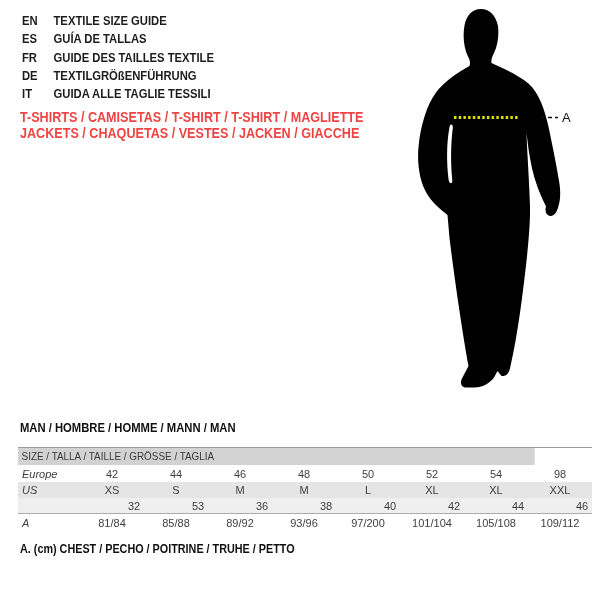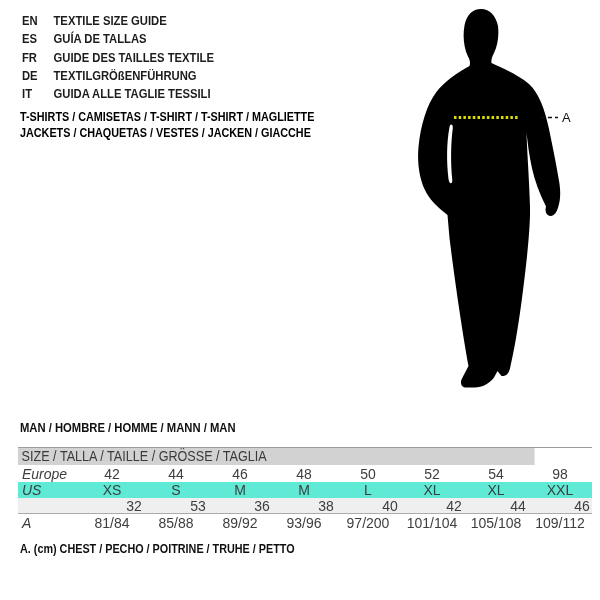--- a/index.html
+++ b/index.html
@@ -16,8 +16,8 @@
   .lang-code { width:35px; flex:0 0 35px; }
 
   
-  .cats { position:absolute; left:20px; top:109px; font-size:12px; font-weight:700;
-          color:#000000; line-height:16.3px; white-space:nowrap; }
+  .cats { position:absolute; left:20px; top:109px; font-size:14px; font-weight:700;
+          color:#ef4444; line-height:16.3px; white-space:nowrap; }
 
   
   .fig { position:absolute; left:0; top:0; width:600px; height:600px; }

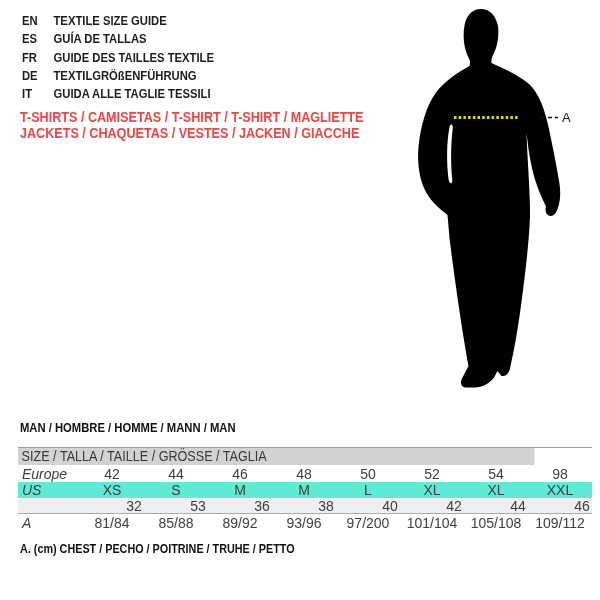--- a/index.html
+++ b/index.html
@@ -28,7 +28,7 @@
 
   
   .sizes-table { position:absolute; left:18px; top:447px; width:574px;
-                 border-top:1px solid #9c9c9c; font-size:14px; color:#3e3e3e; }
+                 border-top:1px solid #9c9c9c; font-size:11px; color:#3e3e3e; }
   .t-header { height:17px; line-height:17px; background:#d2d2d2; padding-left:4px;
               color:#3a3a3a; letter-spacing:0; white-space:nowrap; }
   .t-row { display:flex; align-items:center; }

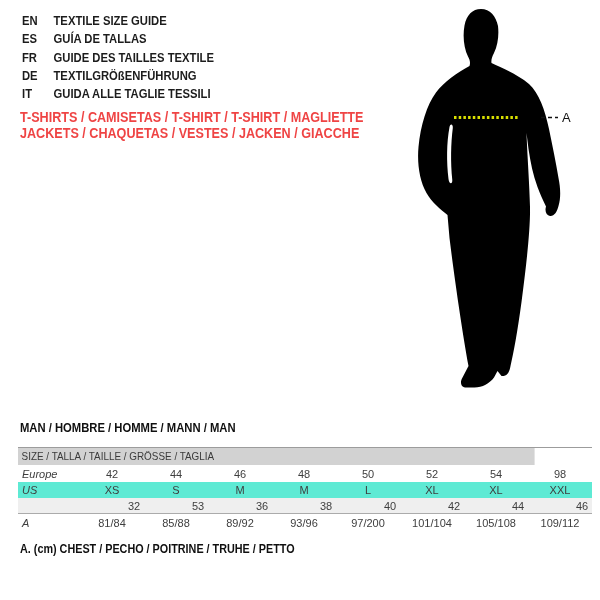--- a/index.html
+++ b/index.html
@@ -35,7 +35,7 @@
   .t-row .label { width:58px; flex:0 0 58px; padding-left:4px;font-style:italic; }
   .t-row .cell { flex:1 1 0; text-align:center; }
   .r-europe { height:17px; background:#ffffff; }
-  .r-us  { height:16px; background:#5eead4; }
+  .r-us  { height:16px; background:#e5e5e5; }
   .r-alt { height:15px; background:#efefef;gap:44px; }
   .r-a   { height:17px; background:#ffffff; border-top:1px solid #ababab; }
 

